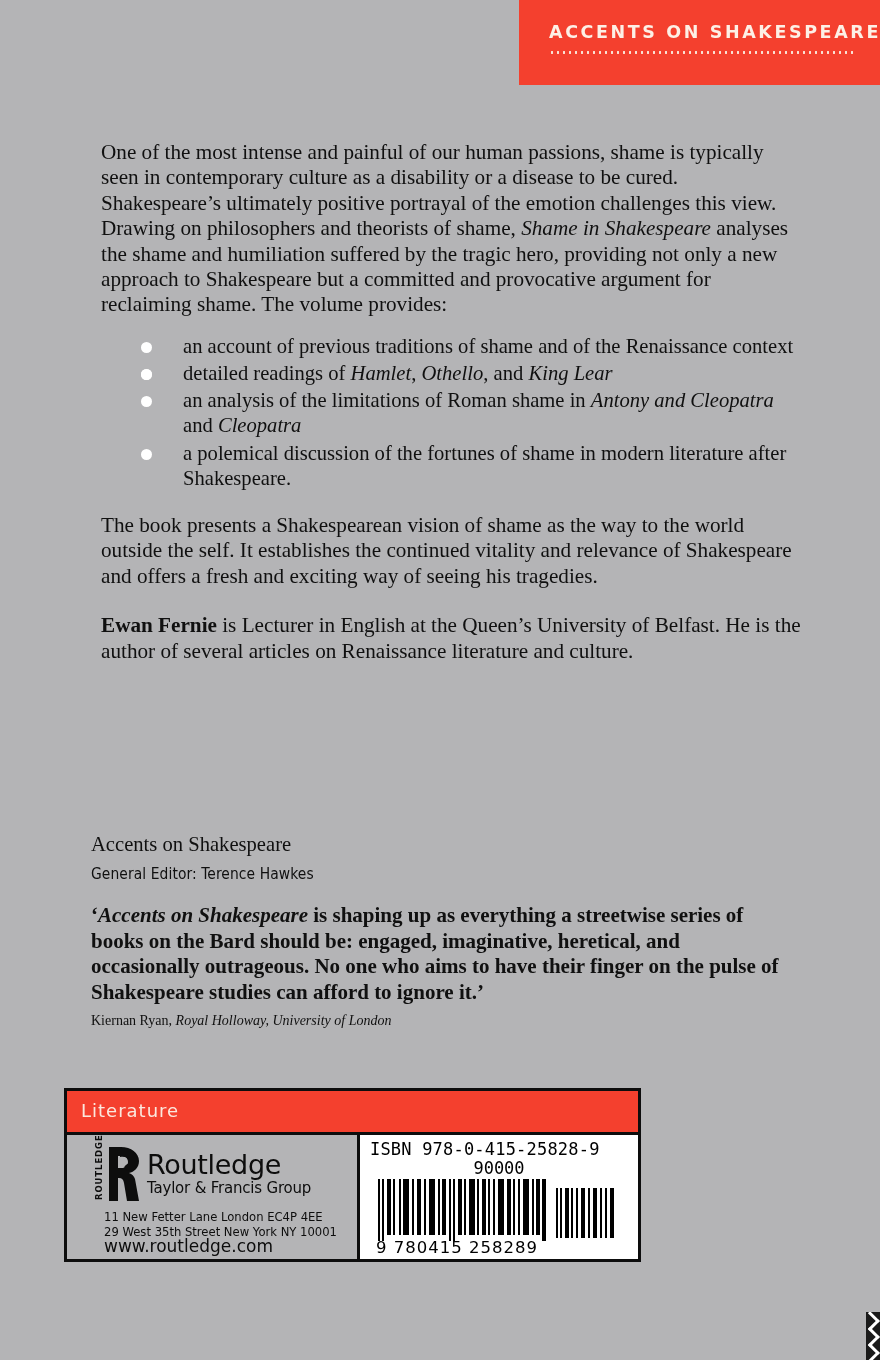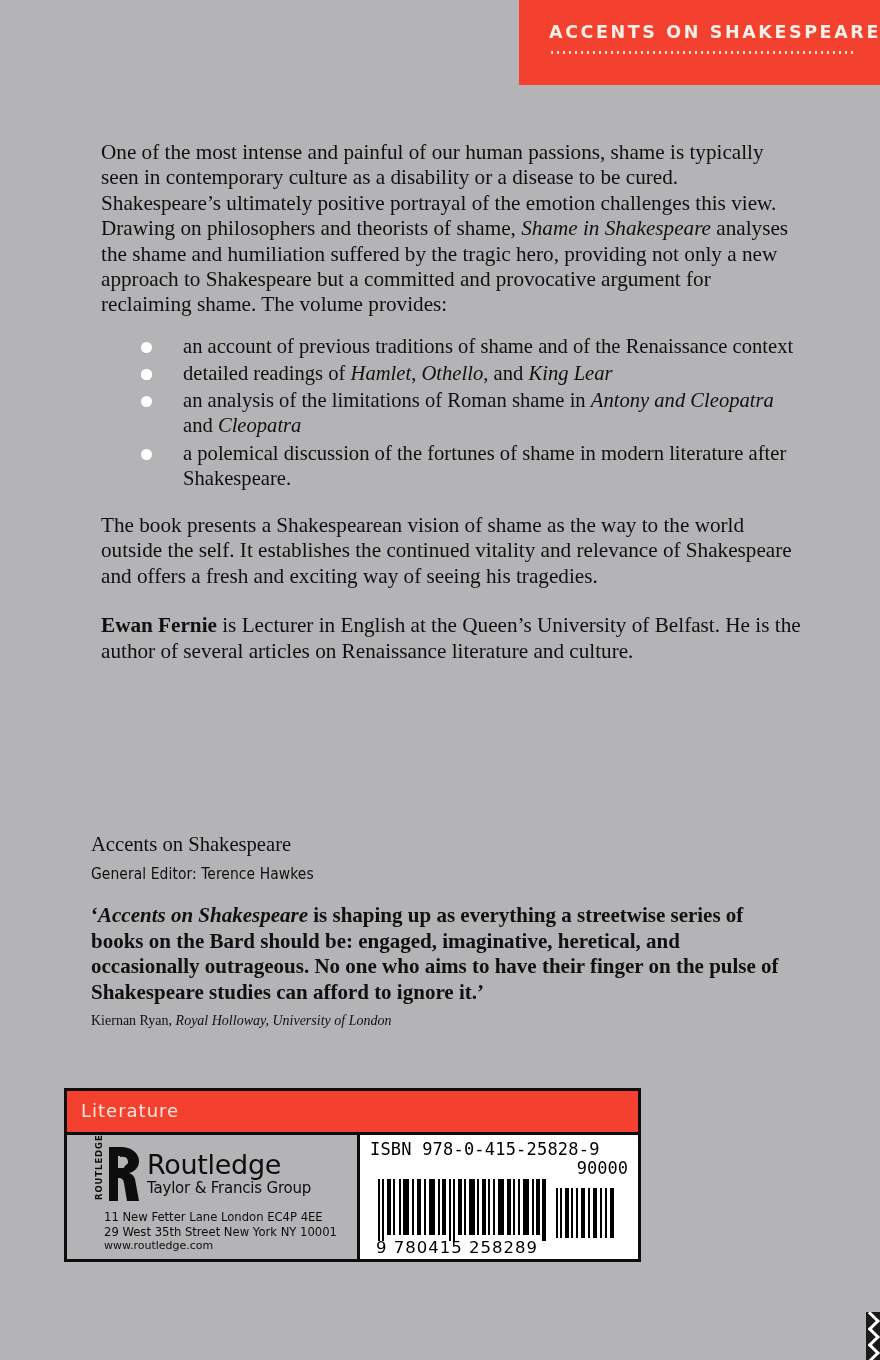--- a/index.html
+++ b/index.html
@@ -227,7 +227,7 @@
     font-family: "DejaVu Sans Mono", monospace;
     font-size: 17px;
     color: #000;
-    text-align: right;
+    text-align: center;
     margin-top: -1px;
     padding-right: 2px;
   }

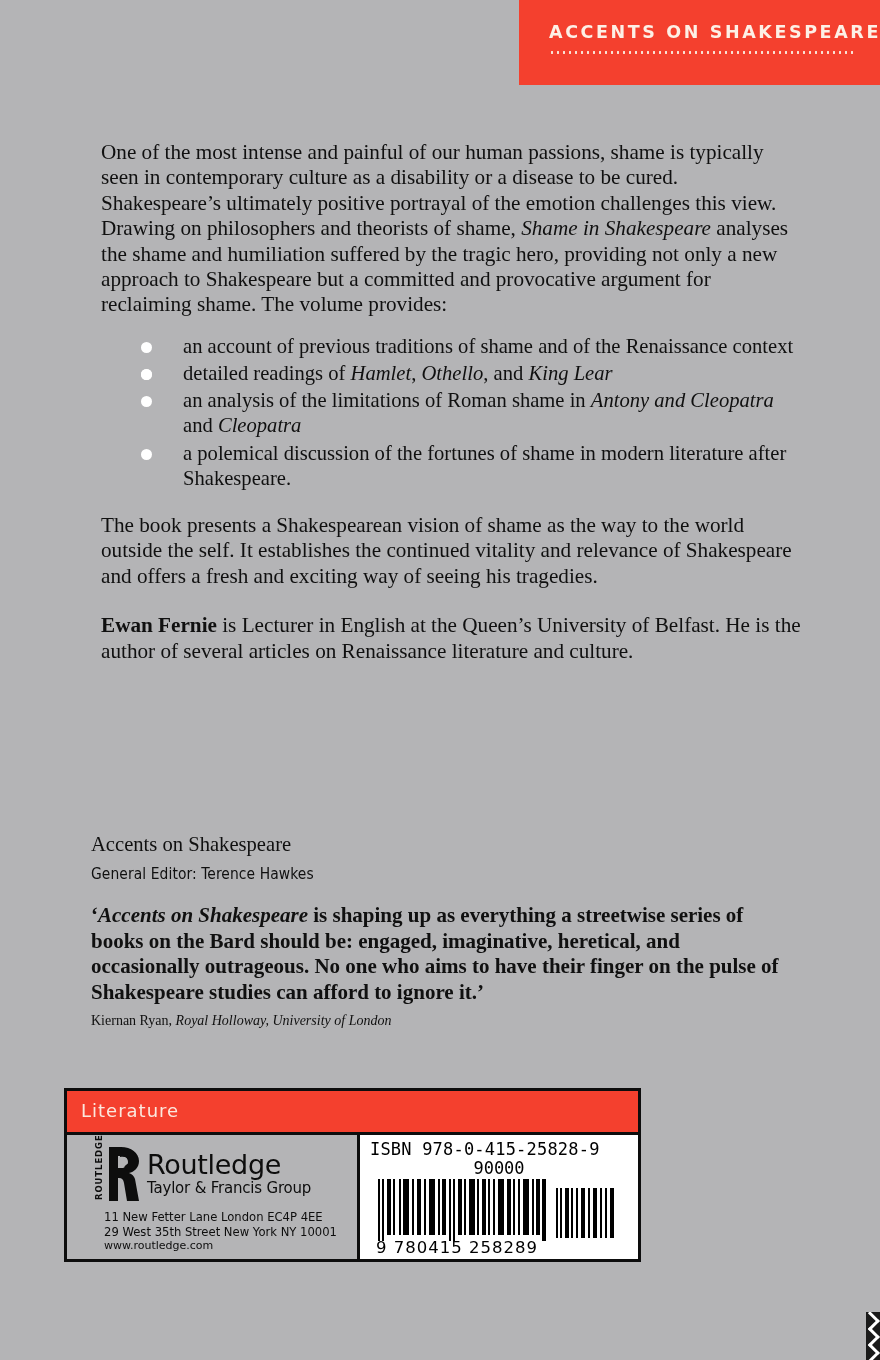--- a/index.html
+++ b/index.html
@@ -205,7 +205,7 @@
     color: #0d0d0d;
     padding: 9px 0 0 37px;
   }
-  #address .web { font-size: 11px; }
+  #address .web { font-size: 17px; }
 
   
   #barcode-panel {

